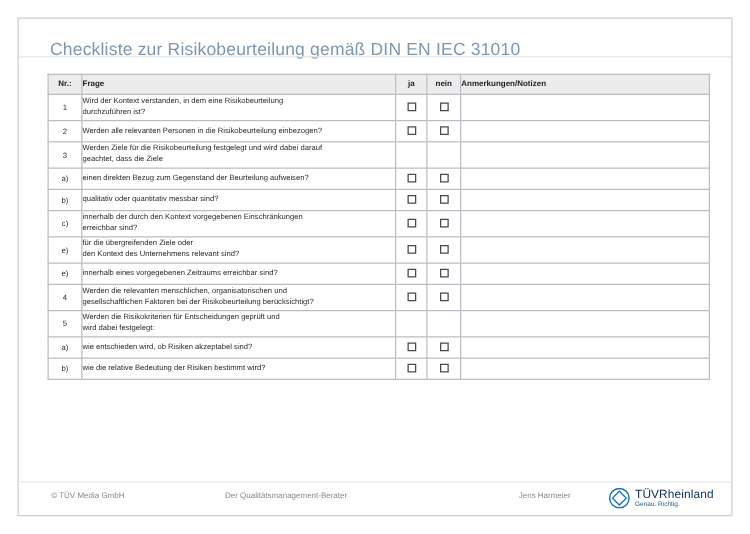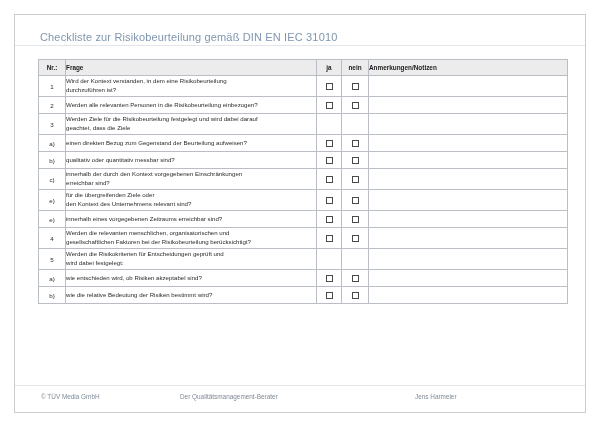--- a/index.html
+++ b/index.html
@@ -35,7 +35,7 @@
     position: absolute;
     left: 40px;
     top: 31px;
-    font-size: 11px;
+    font-size: 14px;
     color: #7f96ae;
     letter-spacing: 0.15px;
     white-space: nowrap;

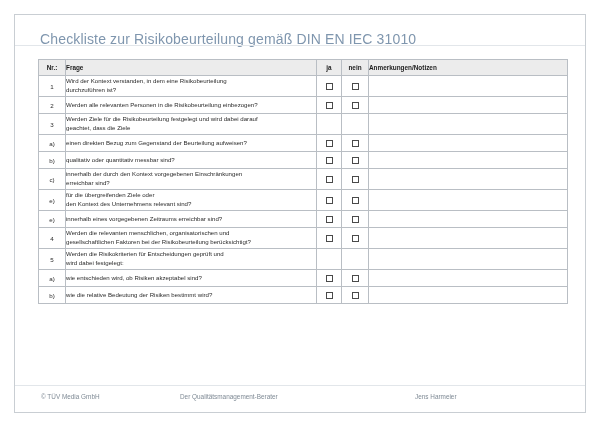--- a/index.html
+++ b/index.html
@@ -312,6 +312,16 @@
     <div class="f-left">© TÜV Media GmbH</div>
     <div class="f-mid">Der Qualitätsmanagement-Berater</div>
     <div class="f-right">Jens Harmeier</div>
+    <div class="logo">
+      <div class="mark">
+        <svg width="17" height="17" viewBox="0 0 34 34" xmlns="http://www.w3.org/2000/svg">
+          <circle cx="17" cy="17" r="15.5" fill="none" stroke="#1a74b8" stroke-width="2.4"></circle>
+          <path d="M6 17 L17 6 L28 17 L17 28 Z" fill="none" stroke="#1a74b8" stroke-width="2.2"></path>
+        </svg>
+      </div>
+      <div class="brand">TÜVRheinland</div>
+      <div class="slogan">Genau. Richtig.</div>
+    </div>
   </div>
 </div>
 

